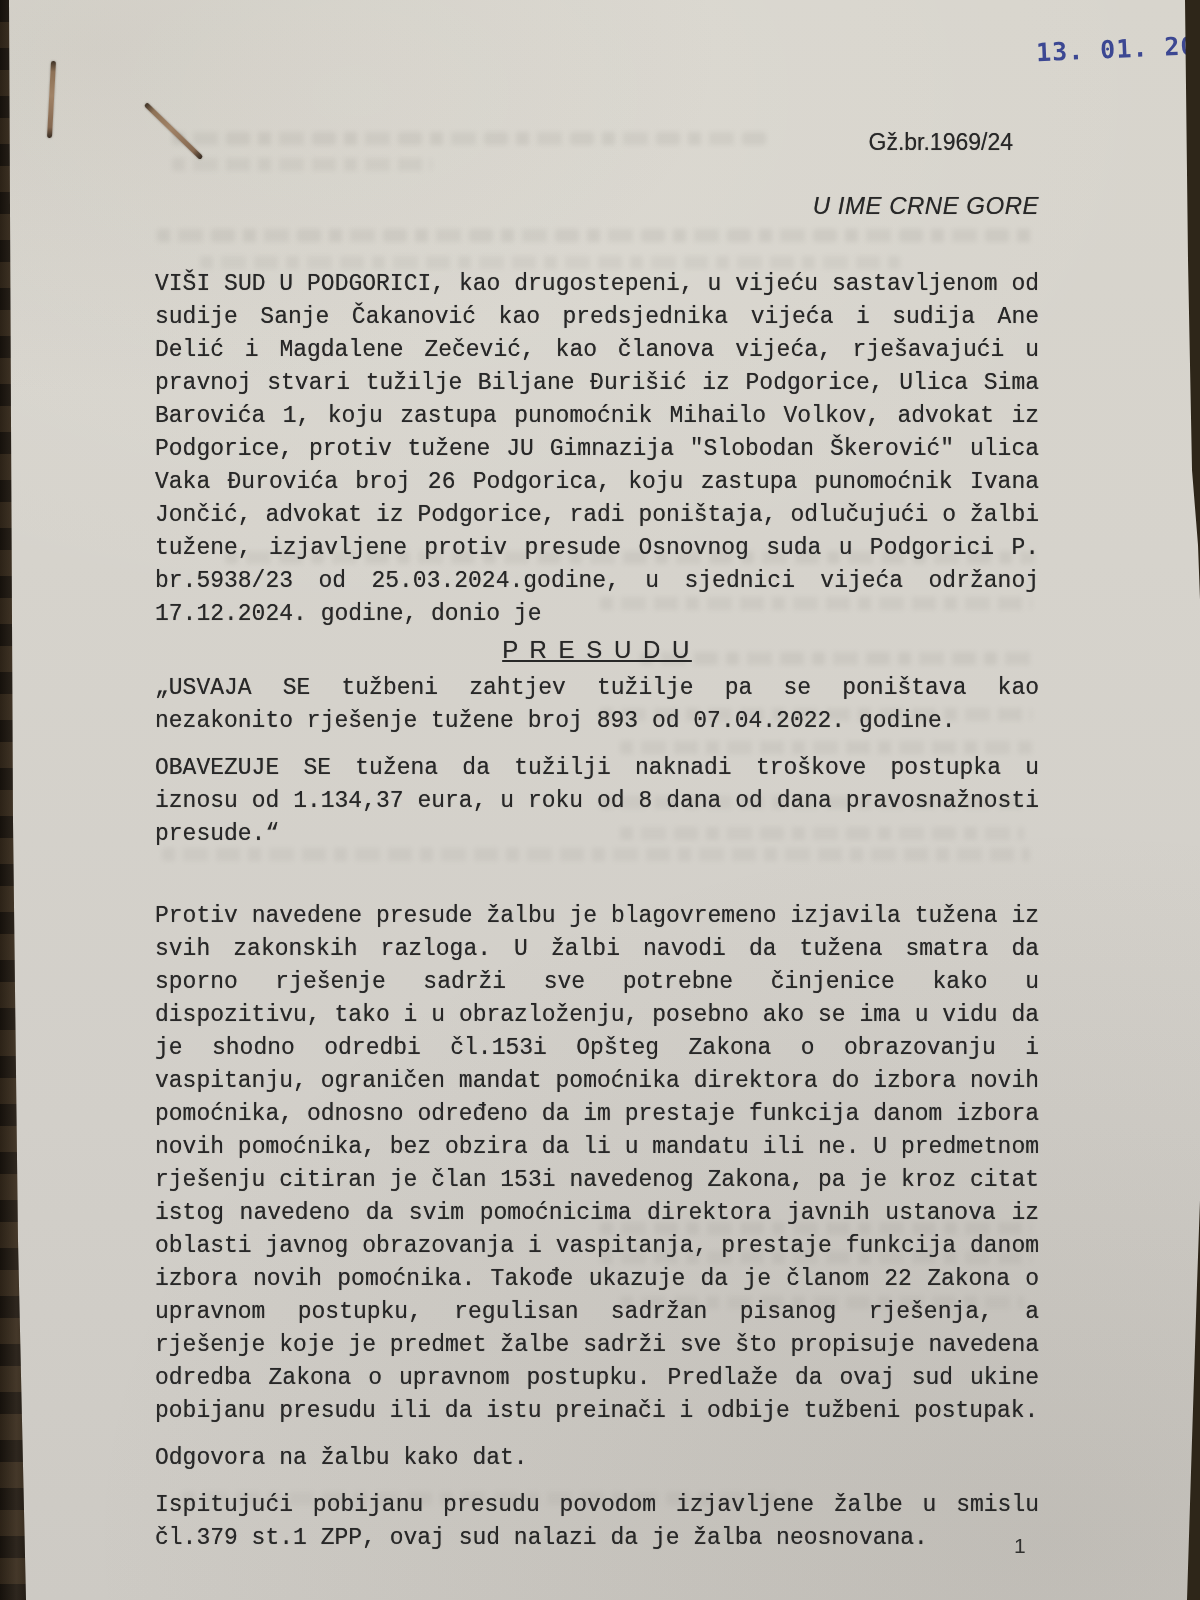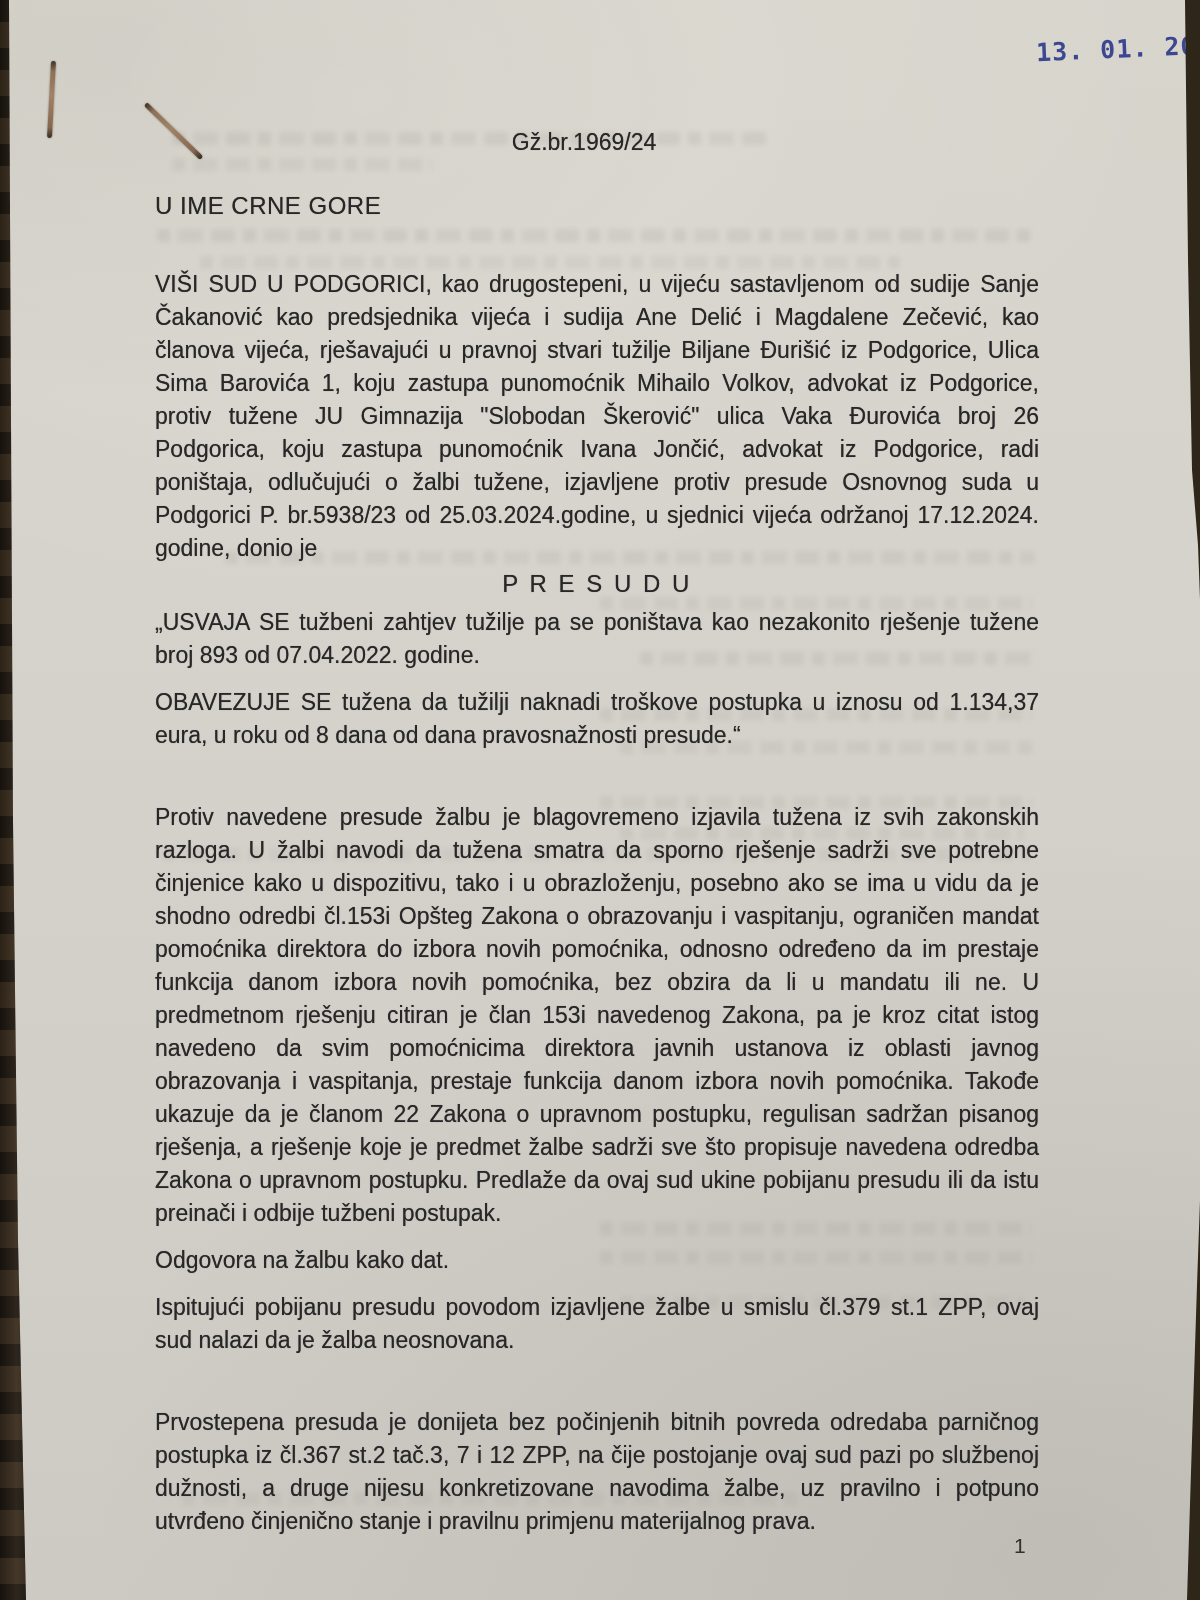--- a/index.html
+++ b/index.html
@@ -97,7 +97,7 @@
     text-shadow: 0 0 0.7px rgba(45,45,45,0.65);
   }
   .case-number {
-    text-align: center;
+    text-align: right;
     padding-right: 26px;
     margin: 0 0 30px 0;
   }

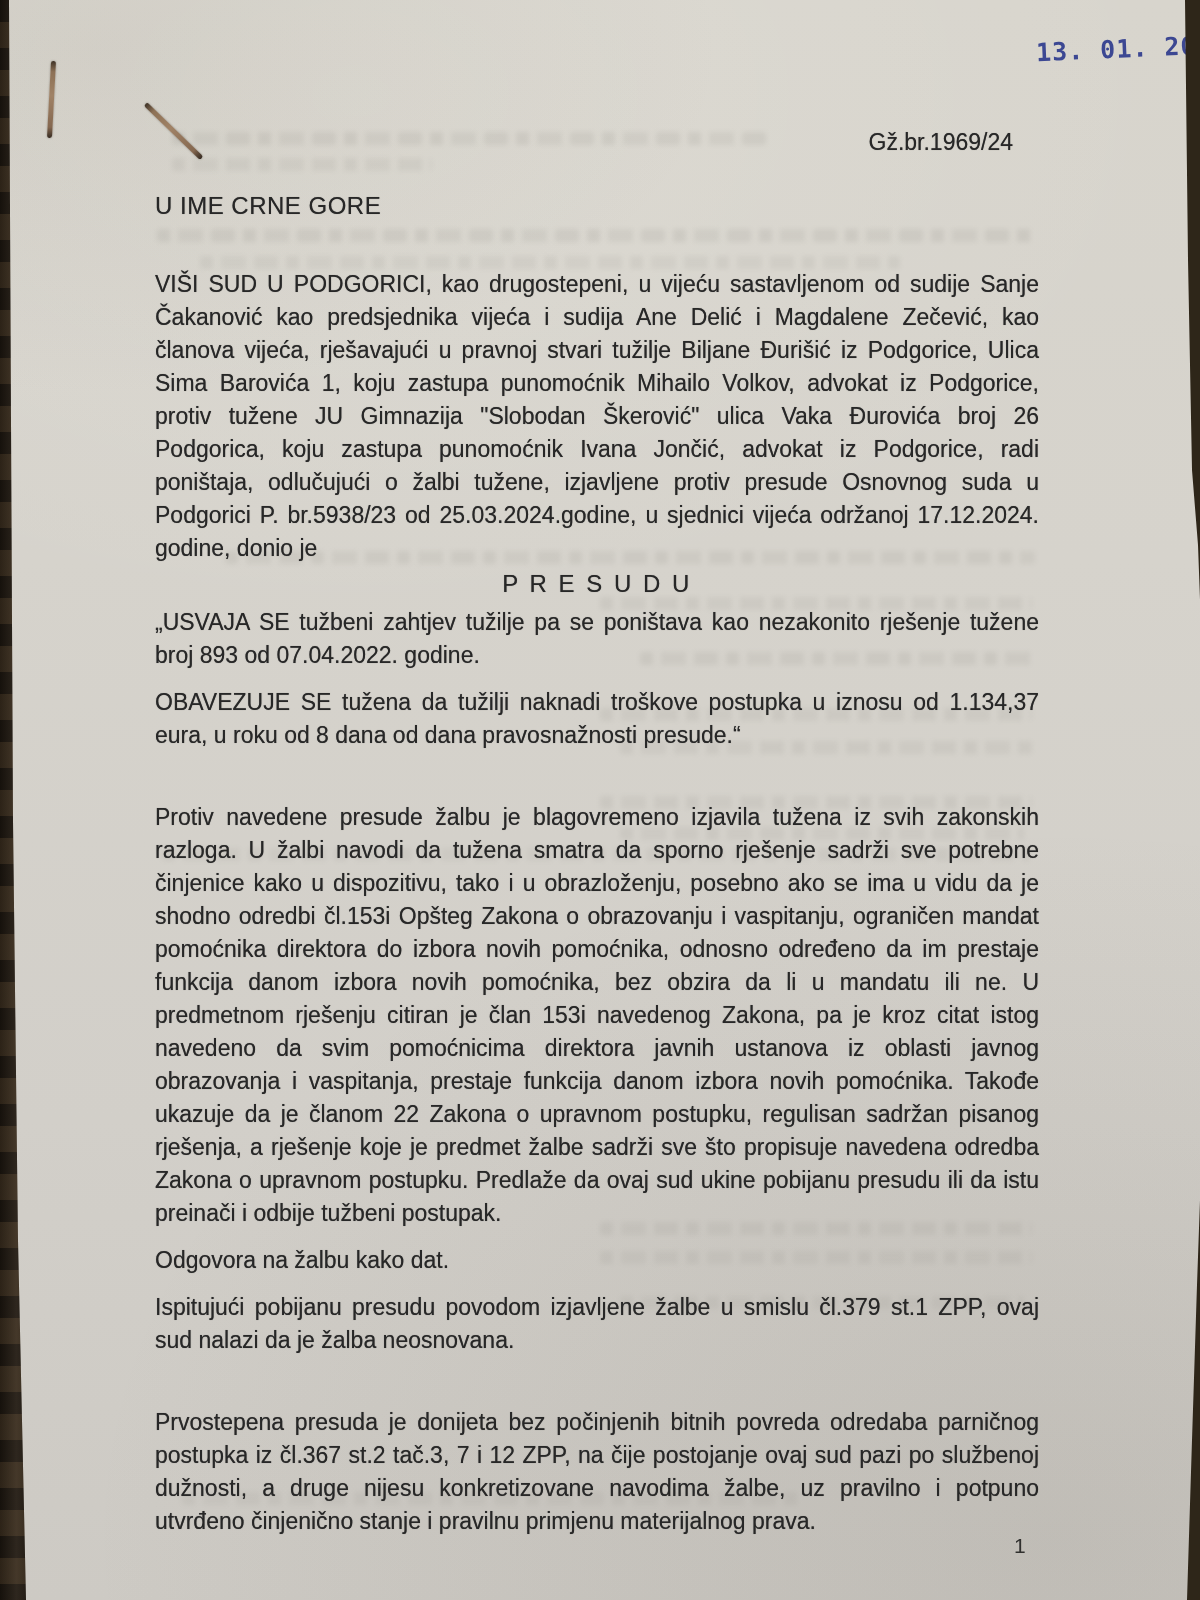--- a/index.html
+++ b/index.html
@@ -102,10 +102,11 @@
     margin: 0 0 30px 0;
   }
   .doc-title {
-    text-align: left;
+    text-align: right;
     font-size: 24px;
     letter-spacing: 0.5px;
     margin: 0 0 46px 0;
+    font-style: italic;
   }
   .para {
     text-align: justify;

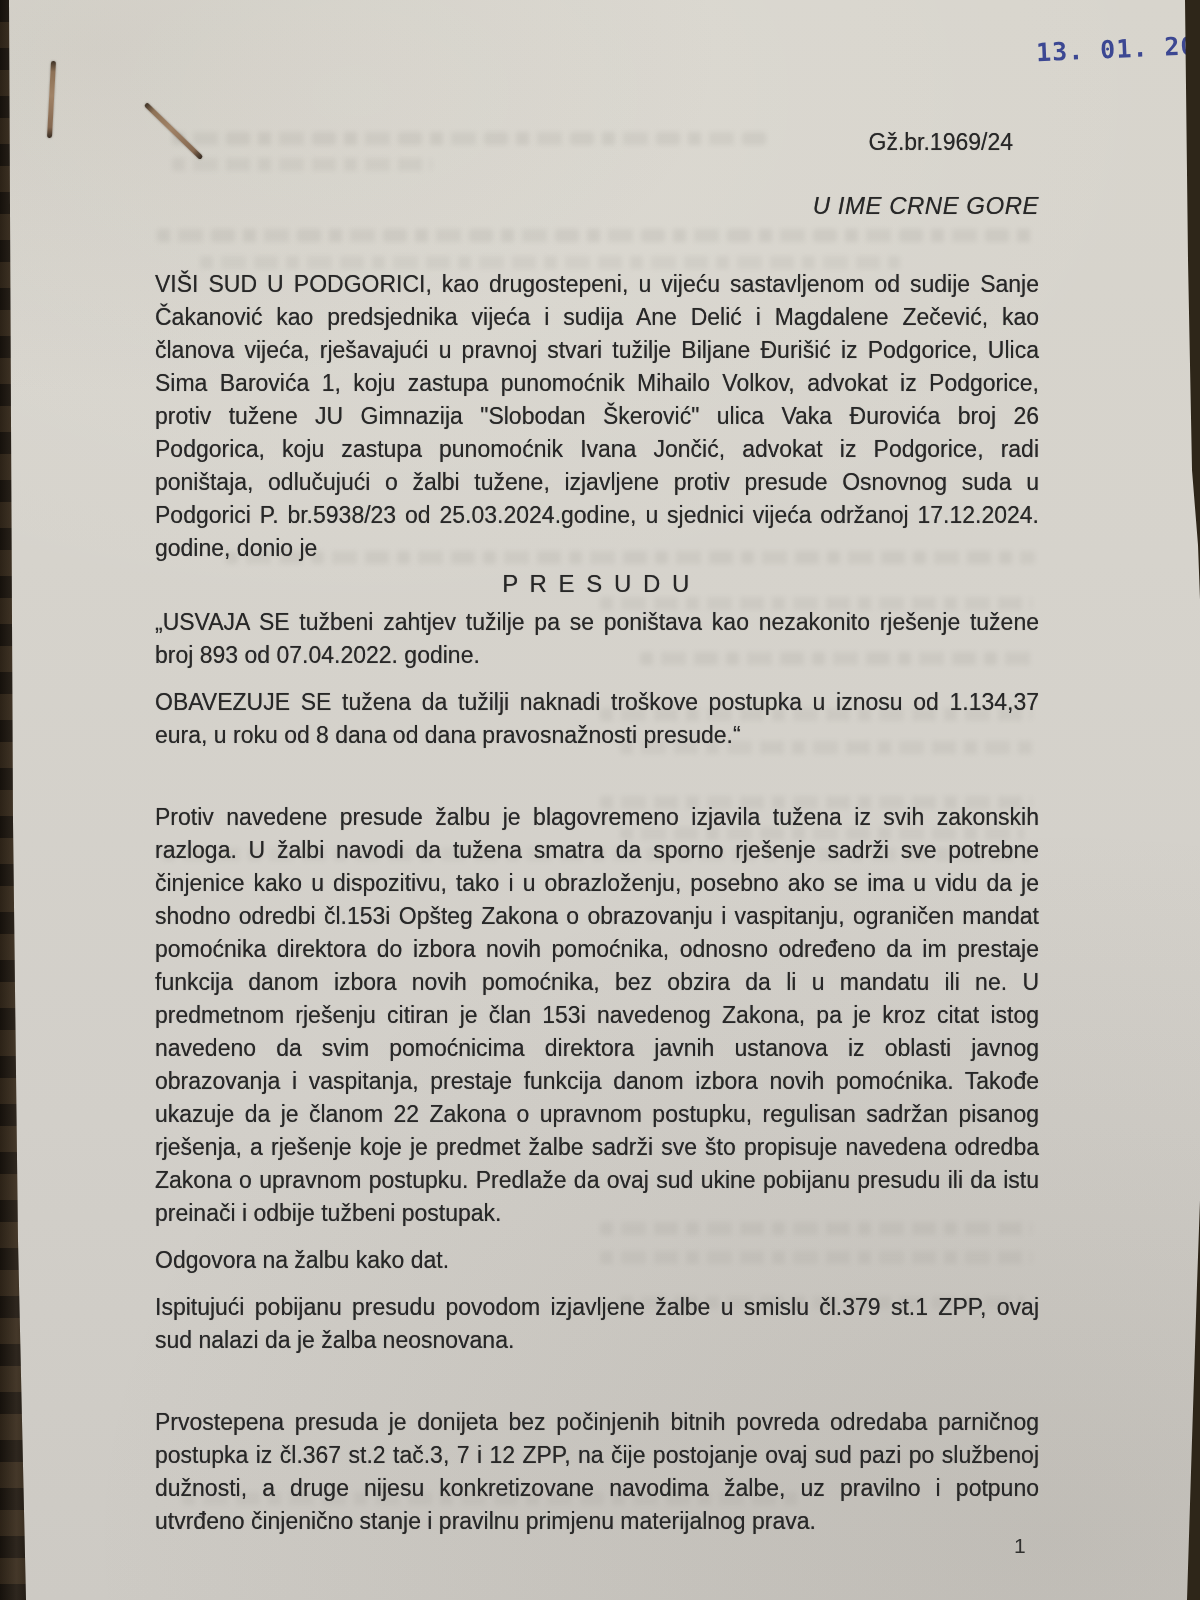--- a/index.html
+++ b/index.html
@@ -111,6 +111,7 @@
   .para {
     text-align: justify;
     margin: 0;
+    font-family: Liberation Mono, monospace;
   }
   .heading-center {
     text-align: center;

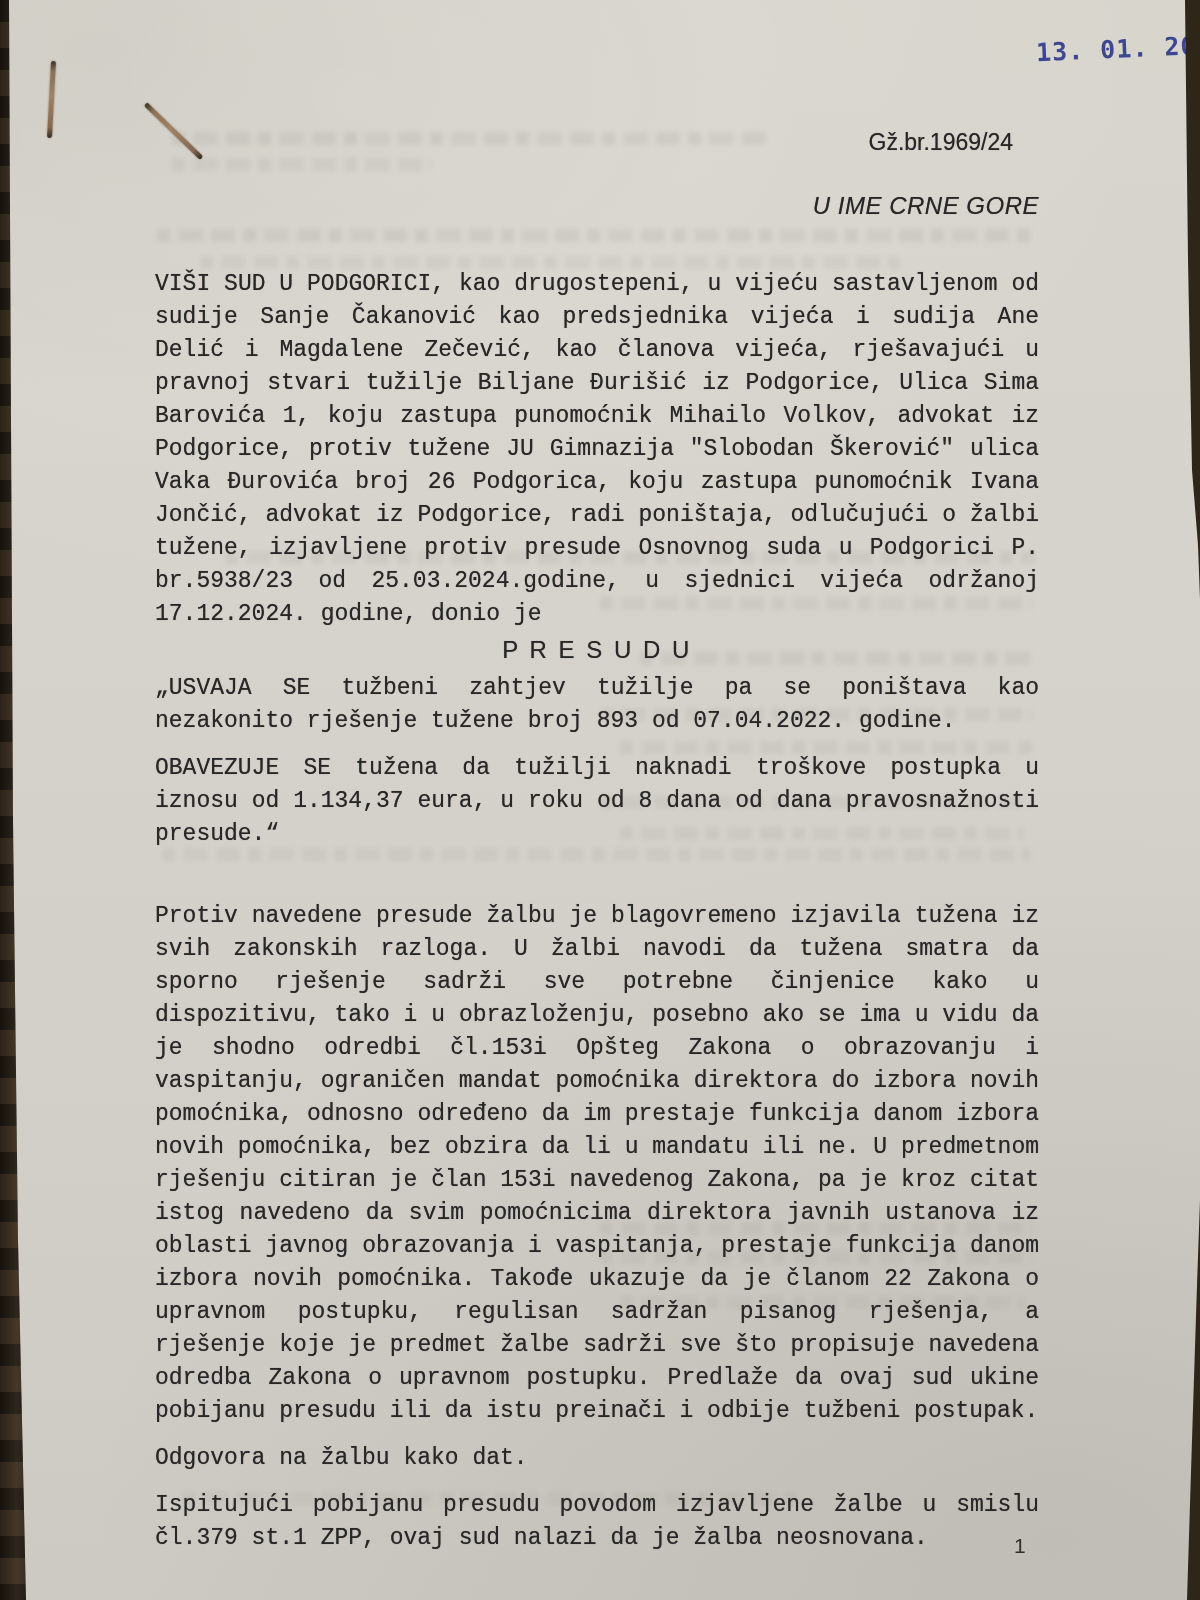--- a/index.html
+++ b/index.html
@@ -118,7 +118,7 @@
     margin: 2px 0 6px 0;
     font-size: 24px;
   }
-  .heading-presudu { letter-spacing: 2.5px; }
+  .heading-presudu { letter-spacing: 2.5px; text-decoration: underline; }
   .heading-obrazlozenje { margin: 24px 0 24px 0; }
   .mt { margin-top: 14px; }
   .mt-lg { margin-top: 49px; }

